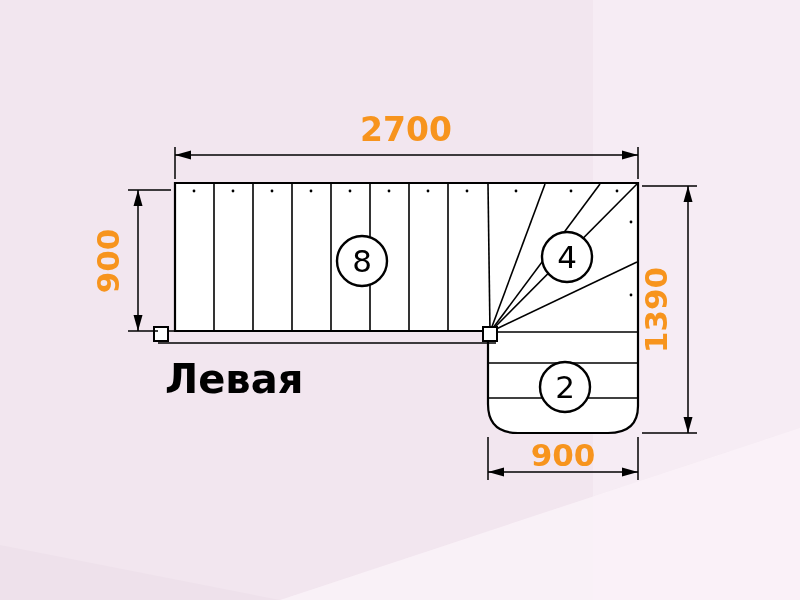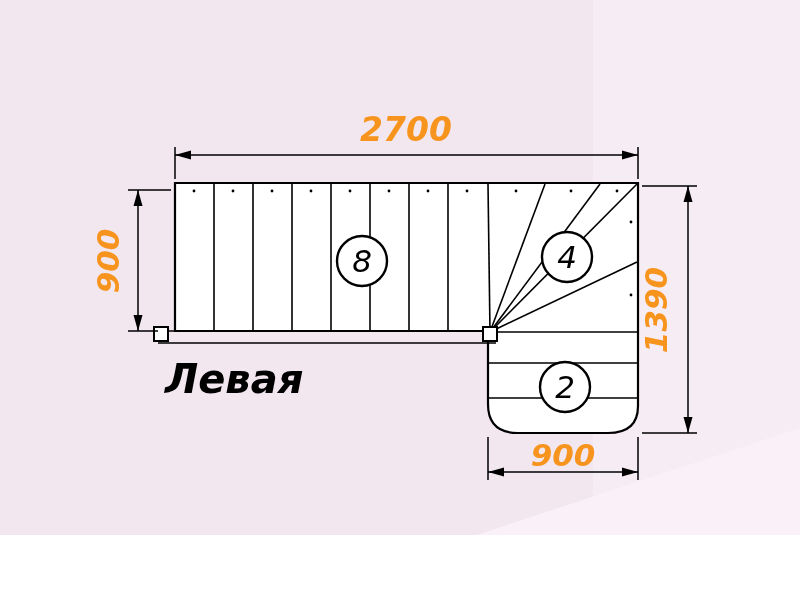--- a/index.html
+++ b/index.html
@@ -6,10 +6,9 @@
   .canvas {
     position: relative;
     width: 800px;
-    height: 535px;
+    height: 600px;
     overflow: hidden;
     font-family: "DejaVu Sans", "Liberation Sans", sans-serif;
-    font-style: italic;
   }
   svg { display: block; }
   text { font-family: "DejaVu Sans", "Liberation Sans", sans-serif; }

